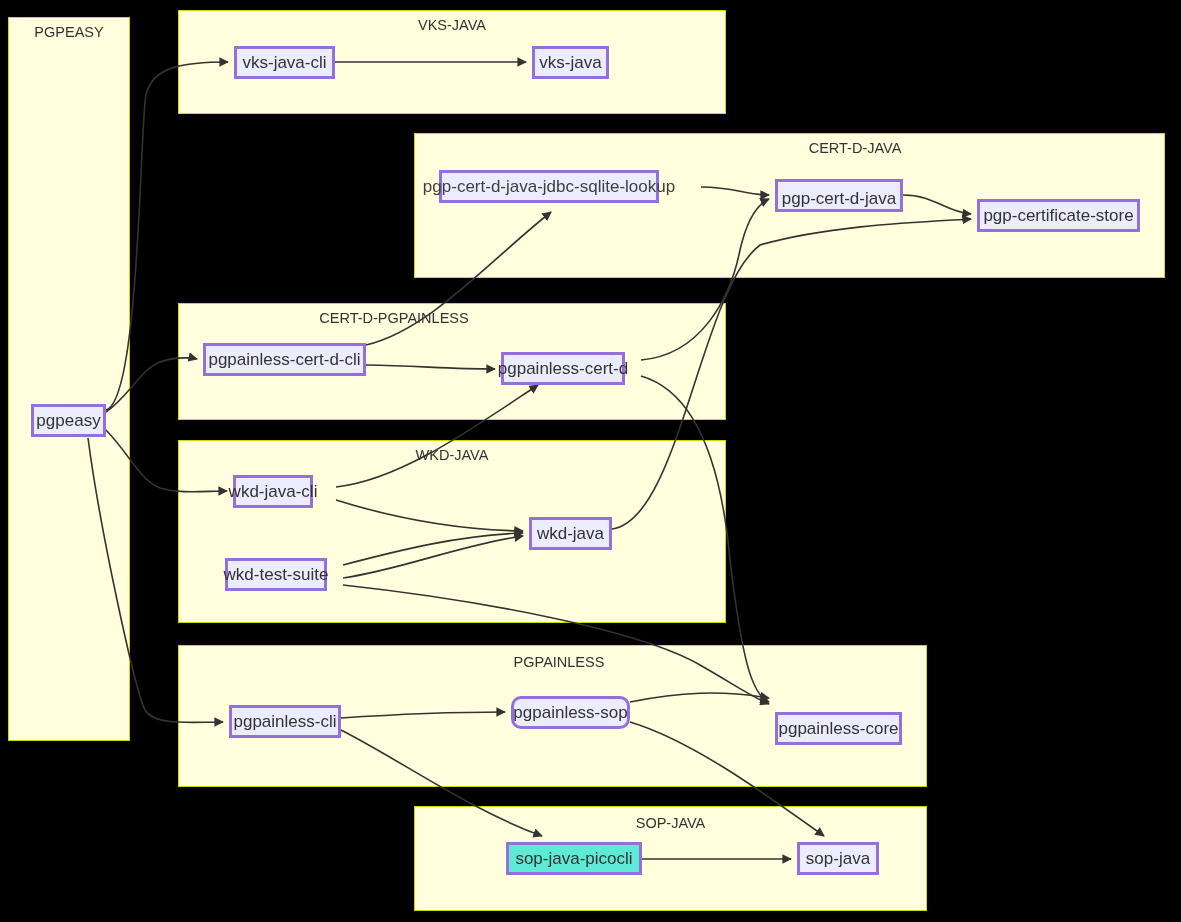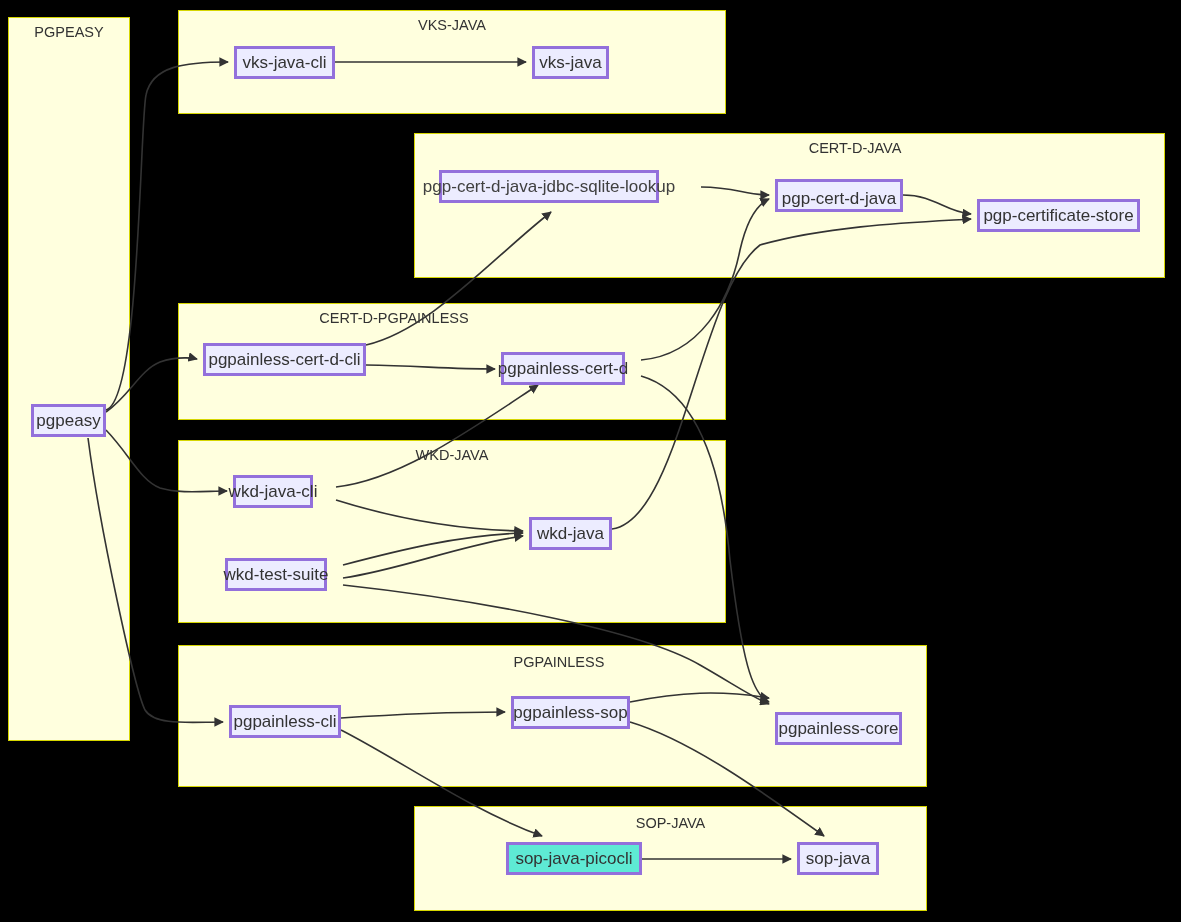--- a/index.html
+++ b/index.html
@@ -147,7 +147,7 @@
       <div class="node" style="left: 229px; top: 705px; width: 112px; background: rgb(236, 236, 255); border-color: rgb(147, 112, 219); color: rgb(51, 51, 51);">
         <span>pgpainless-cli</span>
       </div>
-      <div class="node" style="left: 511px; top: 696px; width: 119px; background: rgb(236, 236, 255); border-color: rgb(147, 112, 219); color: rgb(51, 51, 51);">
+      <div class="node" style="left: 511px; top: 696px; width: 119px; background: rgb(236, 236, 255); border-color: rgb(147, 112, 219); color: rgb(51, 51, 51); border-radius: 10px;">
         <span>pgpainless-sop</span>
       </div>
       <div class="node" style="left: 775px; top: 712px; width: 127px; background: rgb(236, 236, 255); border-color: rgb(147, 112, 219); color: rgb(51, 51, 51);">

